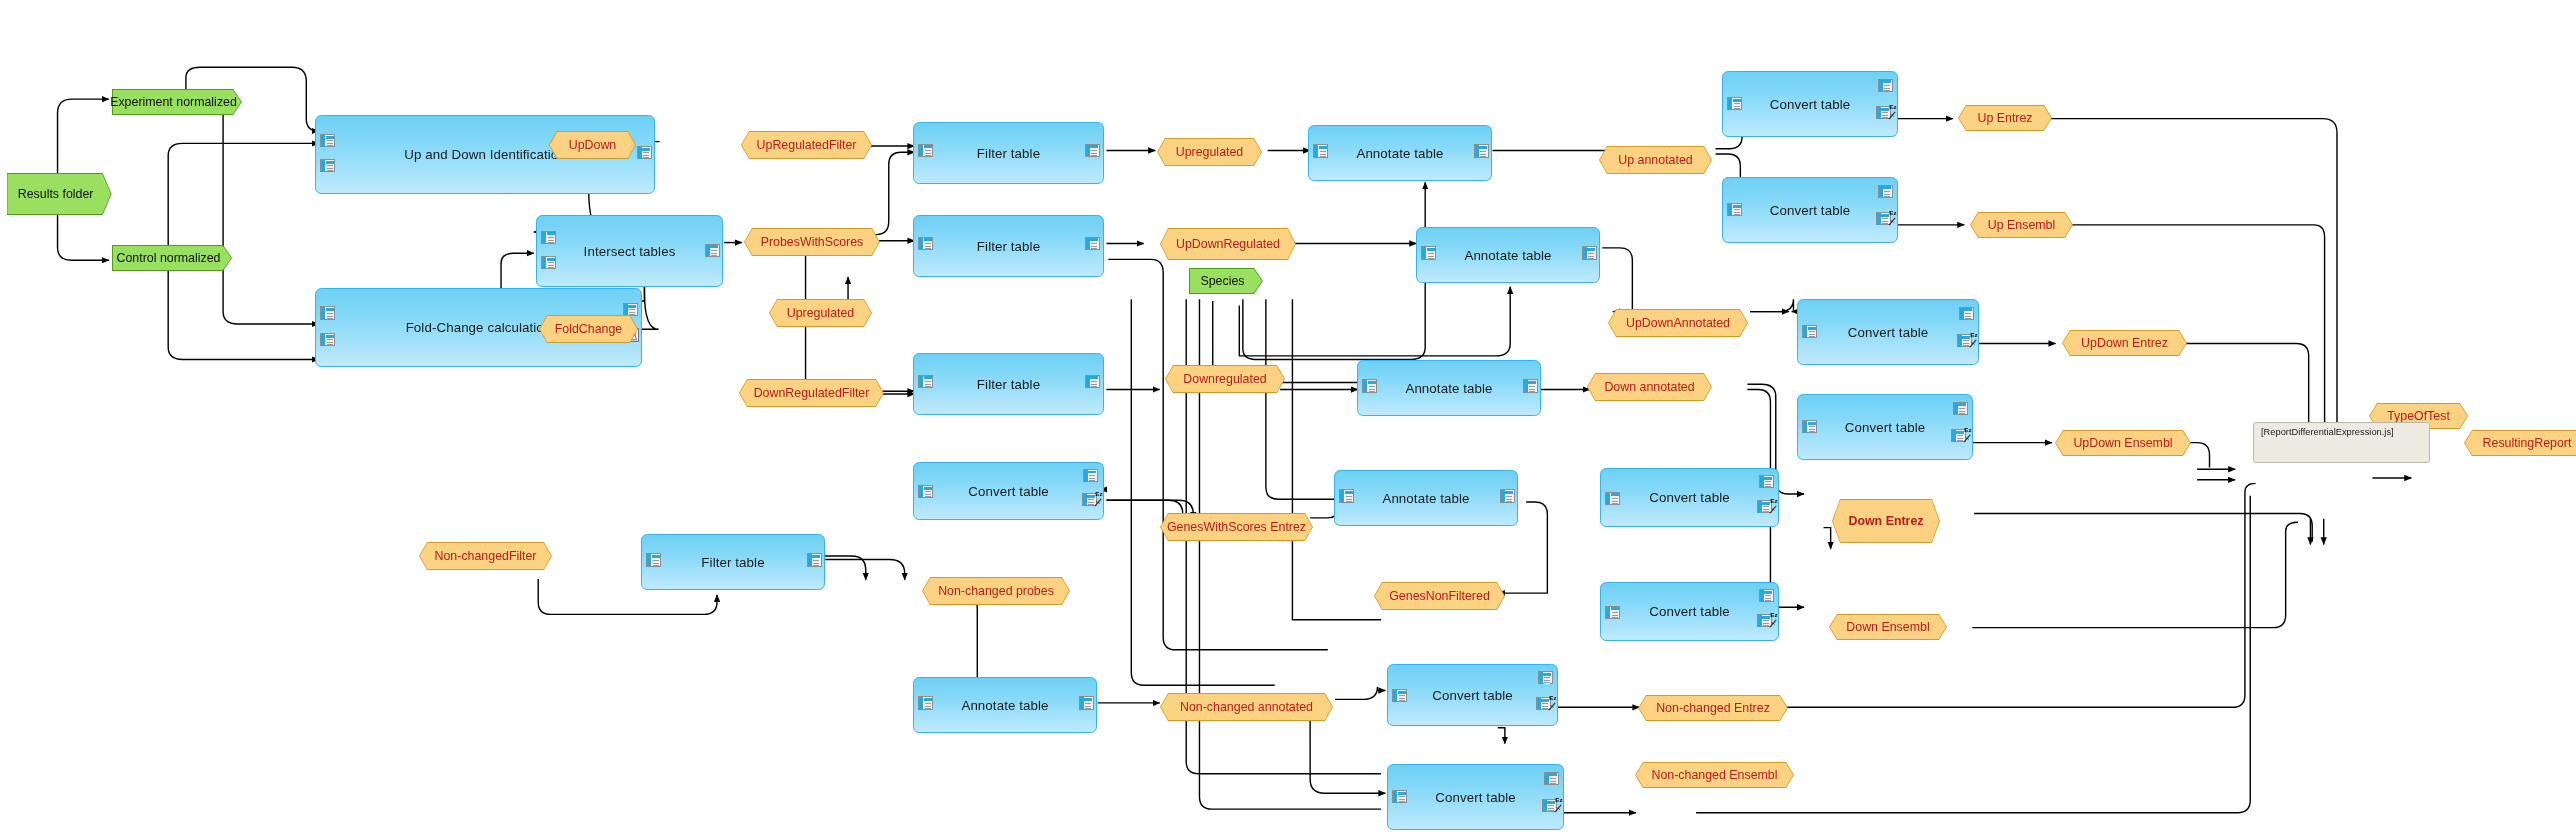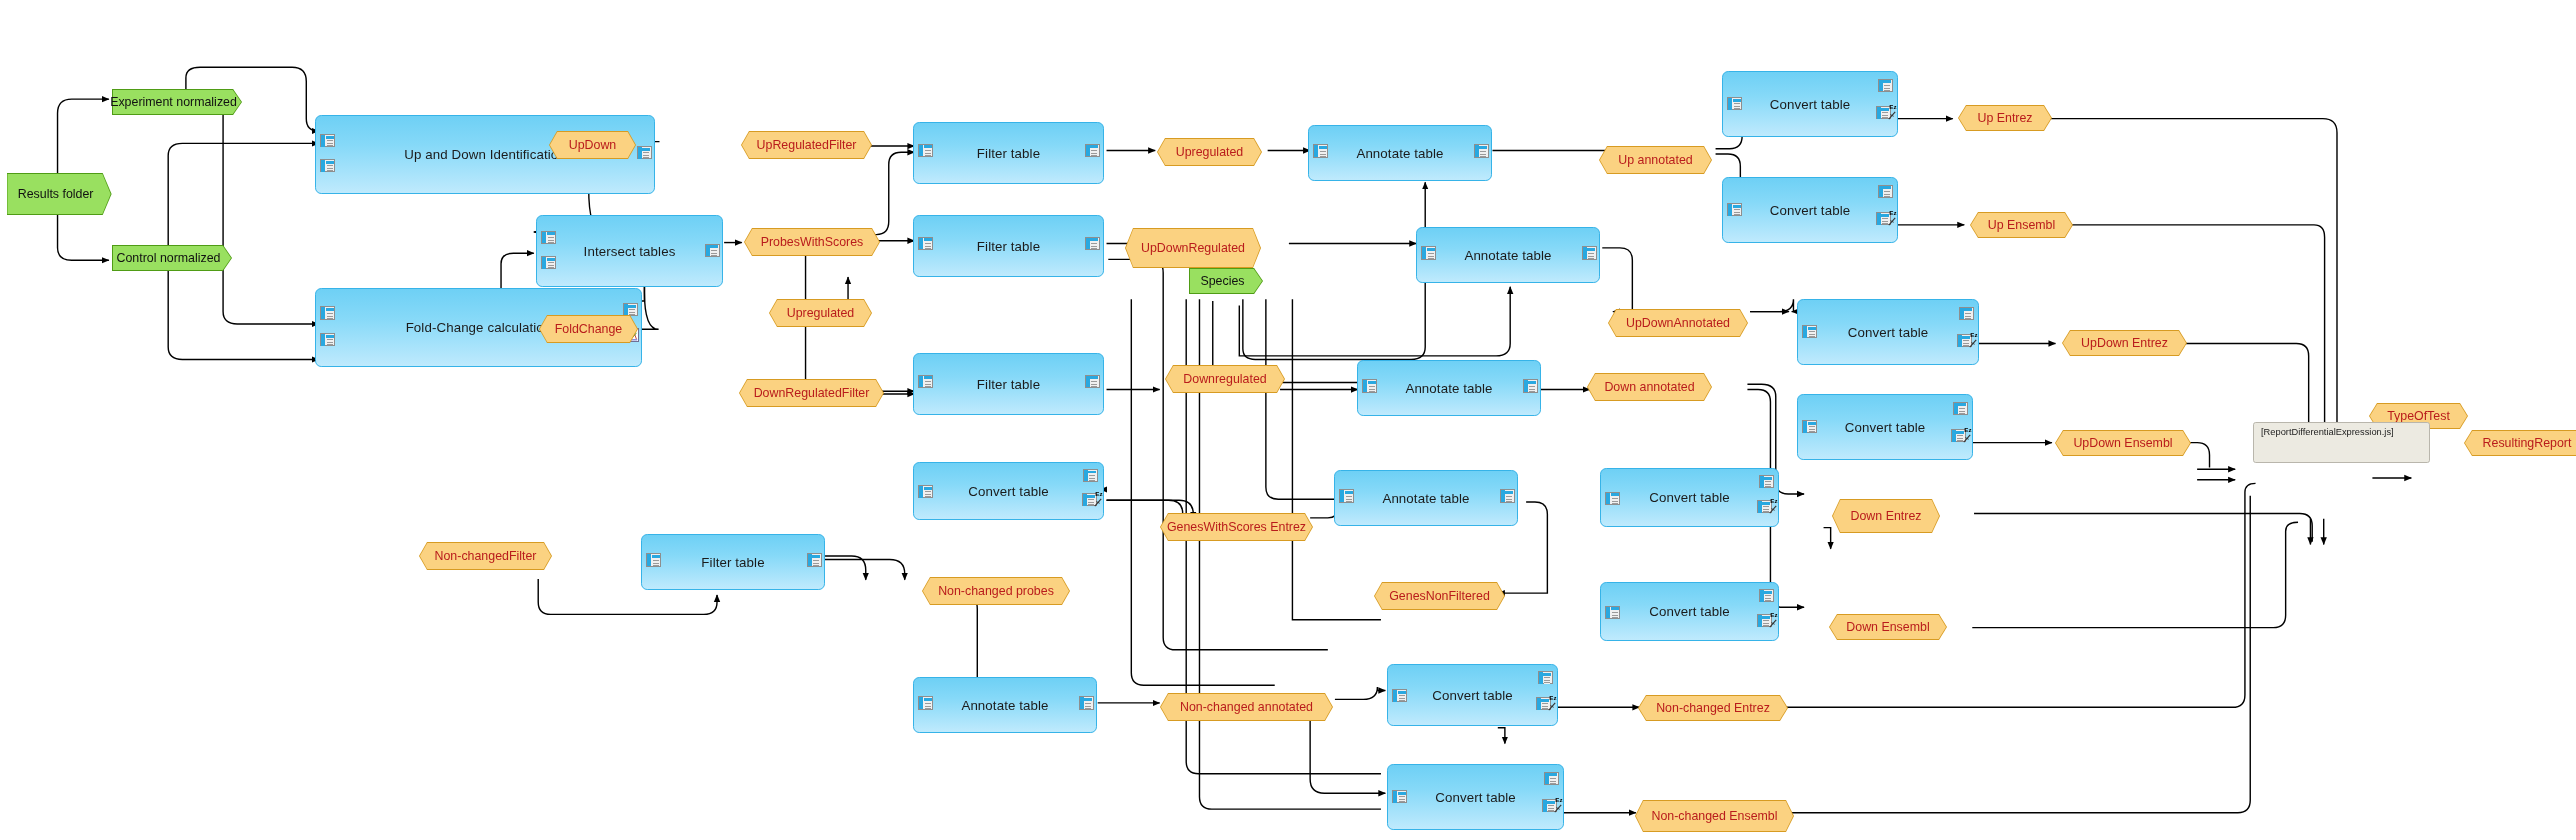--- a/index.html
+++ b/index.html
@@ -647,7 +647,7 @@
         <div class="fg"></div>
         <div class="tx">Upregulated</div>
       </div>
-      <div class="hexwrap" style="left: 1125px; top: 228px; width: 136px; height: 40px;">
+      <div class="hexwrap" style="left: 1160px; top: 228px; width: 136px; height: 32px;">
         <div class="bg"></div>
         <div class="fg"></div>
         <div class="tx">UpDownRegulated</div>

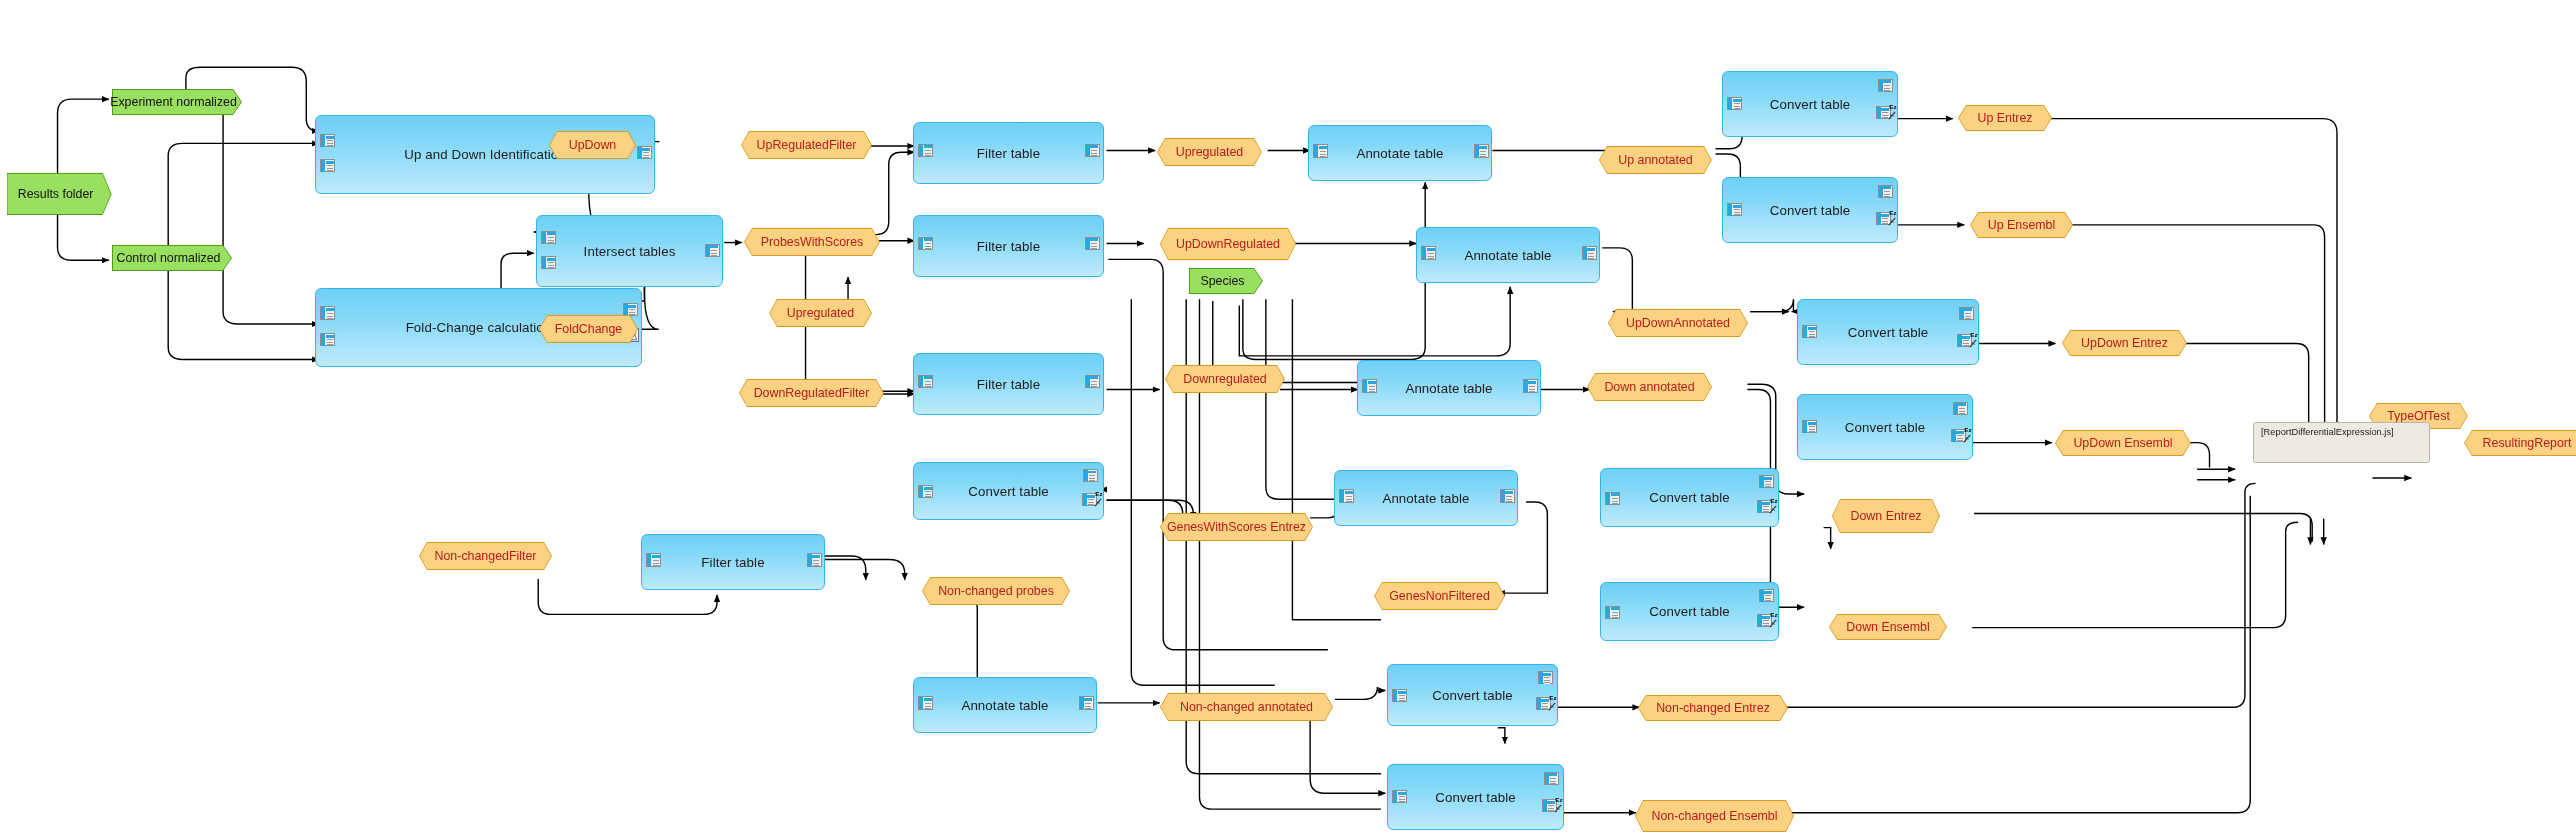--- a/index.html
+++ b/index.html
@@ -712,7 +712,7 @@
         <div class="fg"></div>
         <div class="tx">UpDown Ensembl</div>
       </div>
-      <div class="hexwrap" style="left: 1832px; top: 499px; width: 108px; height: 34px;">
+      <div class="hexwrap" style="left: 1832px; top: 499px; width: 108px; height: 44px; font-weight: bold;">
         <div class="bg"></div>
         <div class="fg"></div>
         <div class="tx">Down Entrez</div>

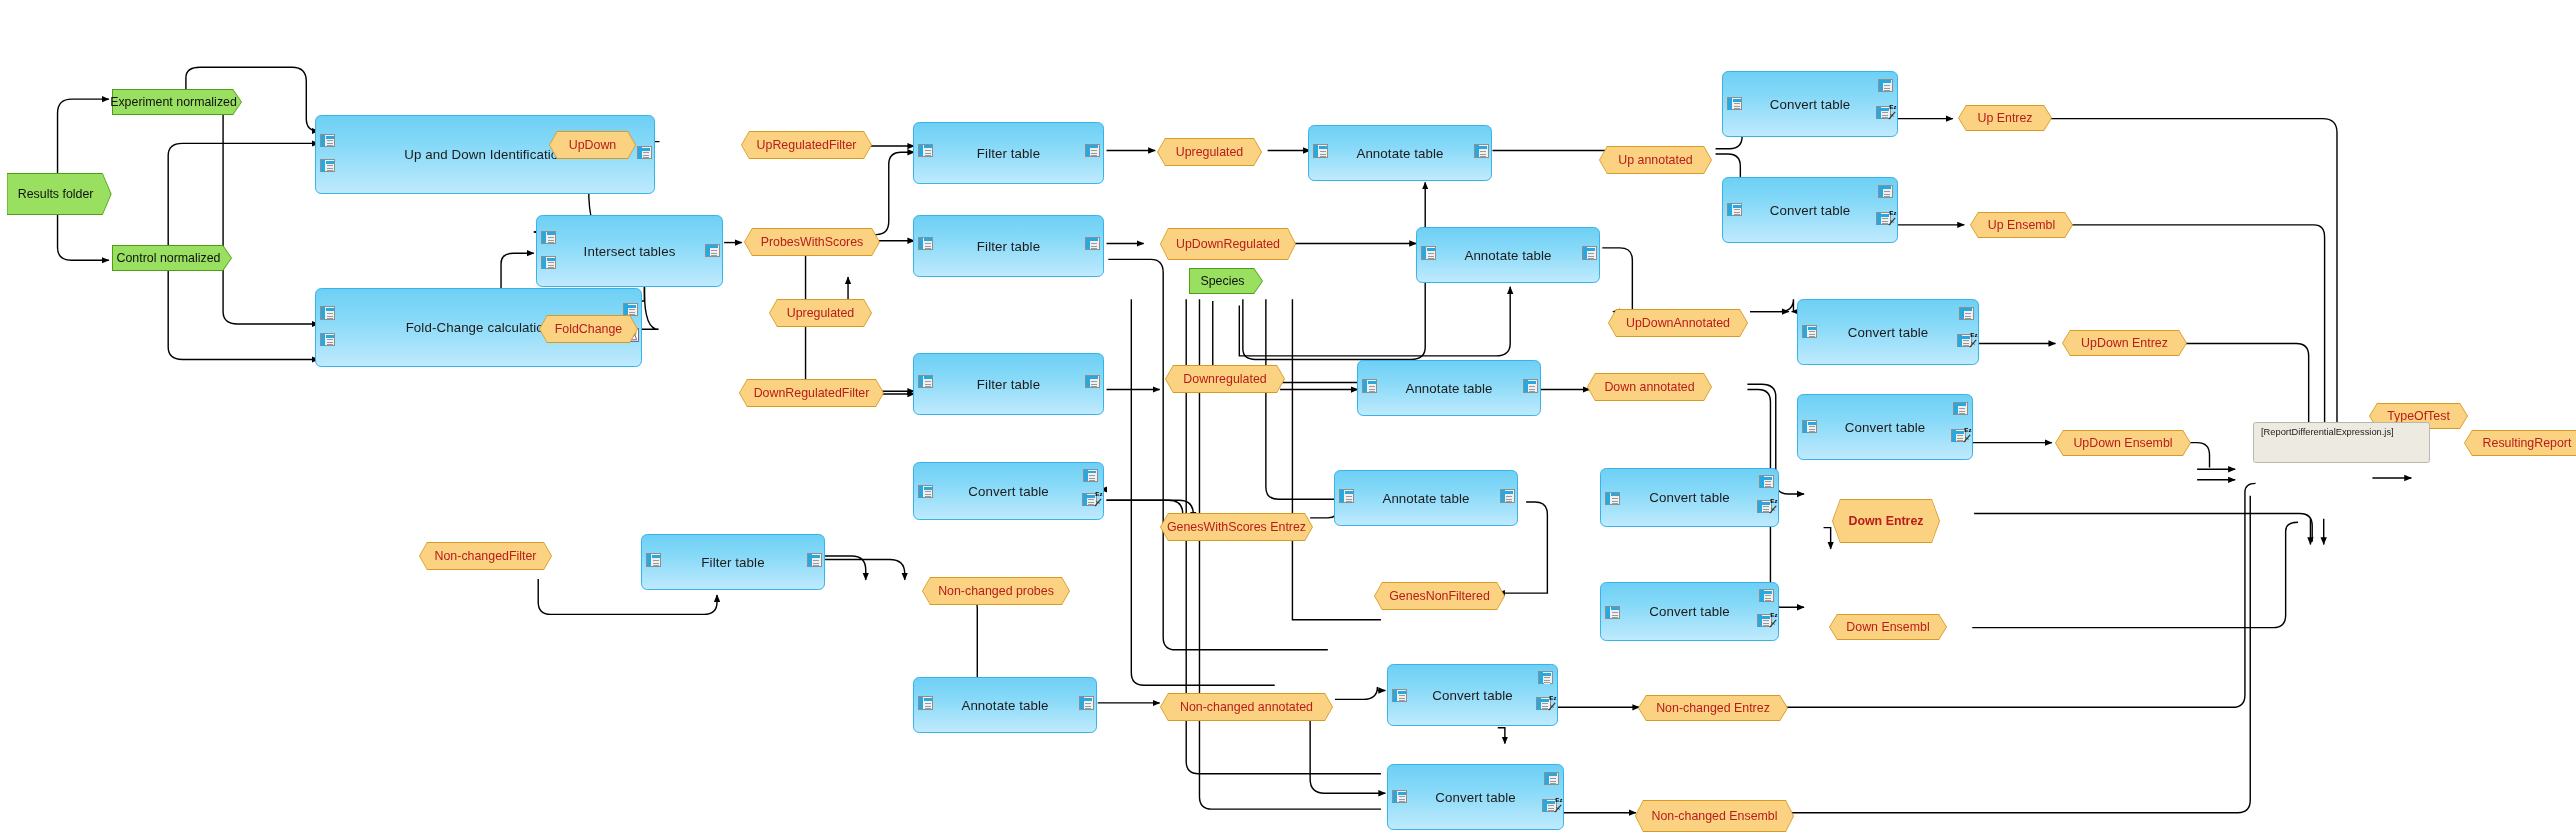--- a/index.html
+++ b/index.html
@@ -727,7 +727,7 @@
         <div class="fg"></div>
         <div class="tx">Non-changed Entrez</div>
       </div>
-      <div class="hexwrap" style="left: 1635px; top: 800px; width: 159px; height: 32px;">
+      <div class="hexwrap" style="left: 1635px; top: 762px; width: 159px; height: 26px;">
         <div class="bg"></div>
         <div class="fg"></div>
         <div class="tx">Non-changed Ensembl</div>

